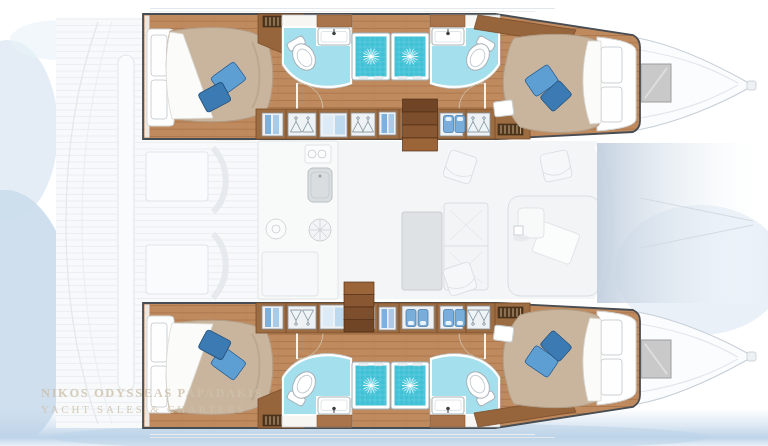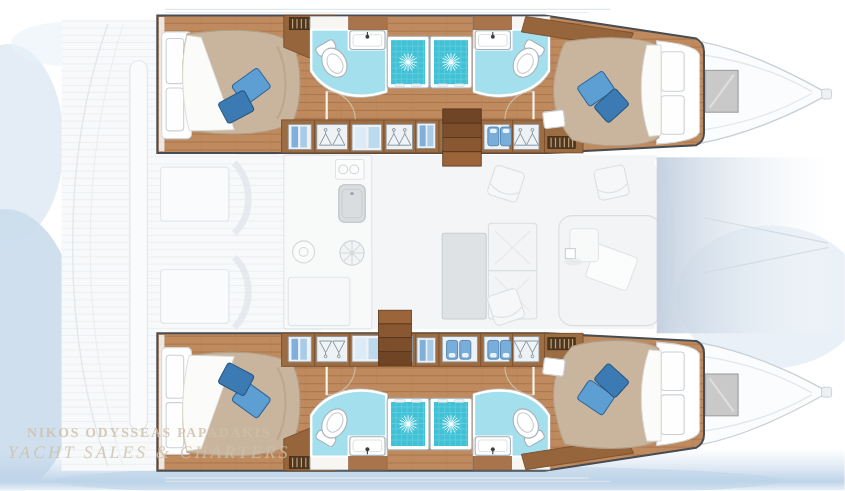--- a/index.html
+++ b/index.html
@@ -22,8 +22,8 @@
   .arc{fill:none;stroke:#cdbfa6;stroke-width:1;}
   .leaf{stroke:#f7f2e8;stroke-width:2;}
   .lockf{fill:#eef2f5;stroke:#8c9298;stroke-width:.8;}
-  .watermark{position:absolute;left:7px;top:386px;color:var(--watermark-color,#cdc0ab);opacity:.8;
-    font-family:"Liberation Serif",serif;pointer-events:none;text-align:center;}
+  .watermark{position:absolute;left:41px;top:386px;color:var(--watermark-color,#cdc0ab);opacity:.8;
+    font-family:"Liberation Serif",serif;pointer-events:none;}
   .wm1{font-size:12.5px;font-weight:700;letter-spacing:1.6px;white-space:nowrap;}
   .wm2{font-size:9.5px;letter-spacing:7px;margin-top:3px;white-space:nowrap;}
   .wm3{font-size:16px;letter-spacing:2.8px;margin-top:2px;white-space:nowrap;font-style:italic;}

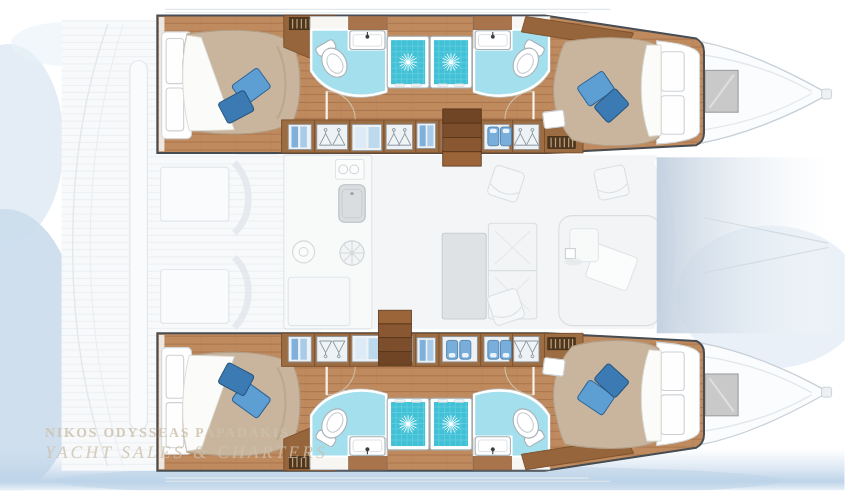--- a/index.html
+++ b/index.html
@@ -26,7 +26,7 @@
     font-family:"Liberation Serif",serif;pointer-events:none;}
   .wm1{font-size:12.5px;font-weight:700;letter-spacing:1.6px;white-space:nowrap;}
   .wm2{font-size:9.5px;letter-spacing:7px;margin-top:3px;white-space:nowrap;}
-  .wm3{font-size:16px;letter-spacing:2.8px;margin-top:2px;white-space:nowrap;font-style:italic;}
+  .wm3{font-size:11px;letter-spacing:2.8px;margin-top:2px;white-space:nowrap;}
 </style>
 </head>
 <body>

